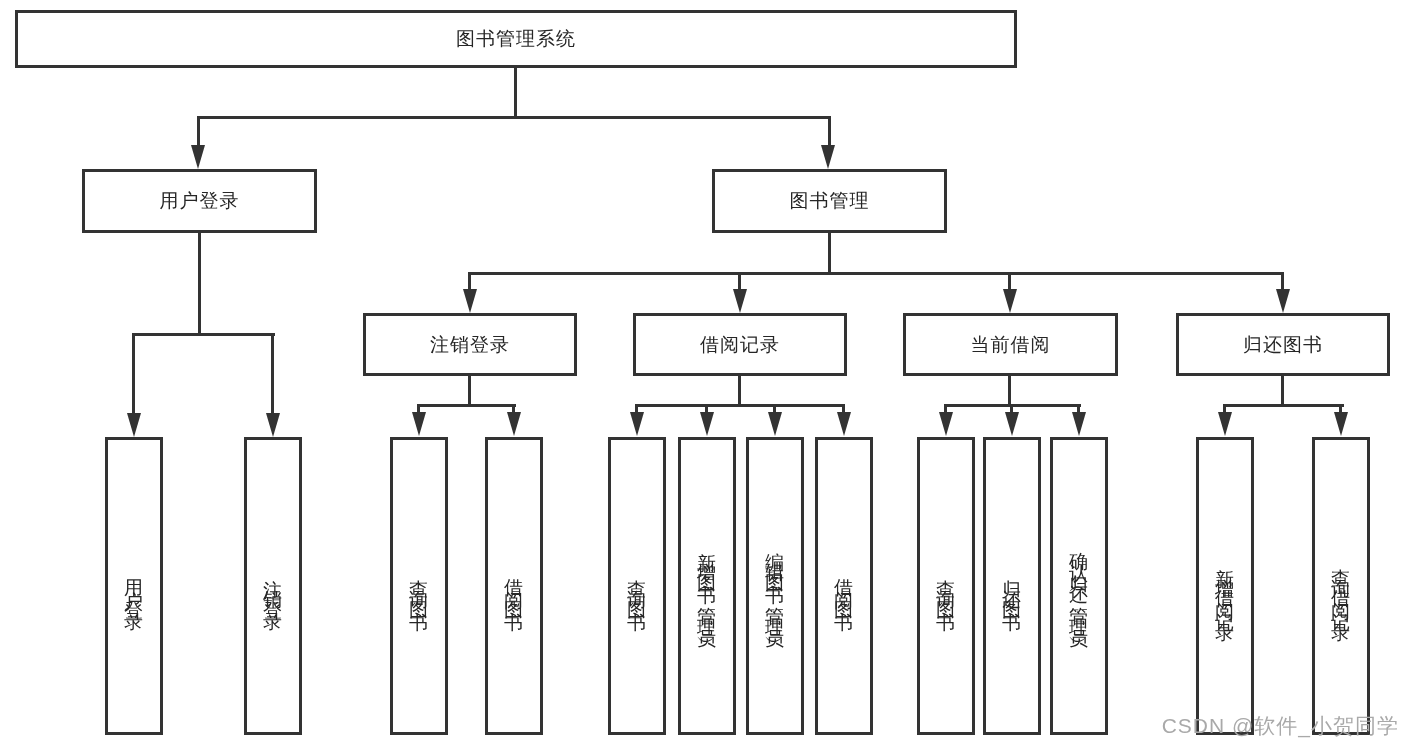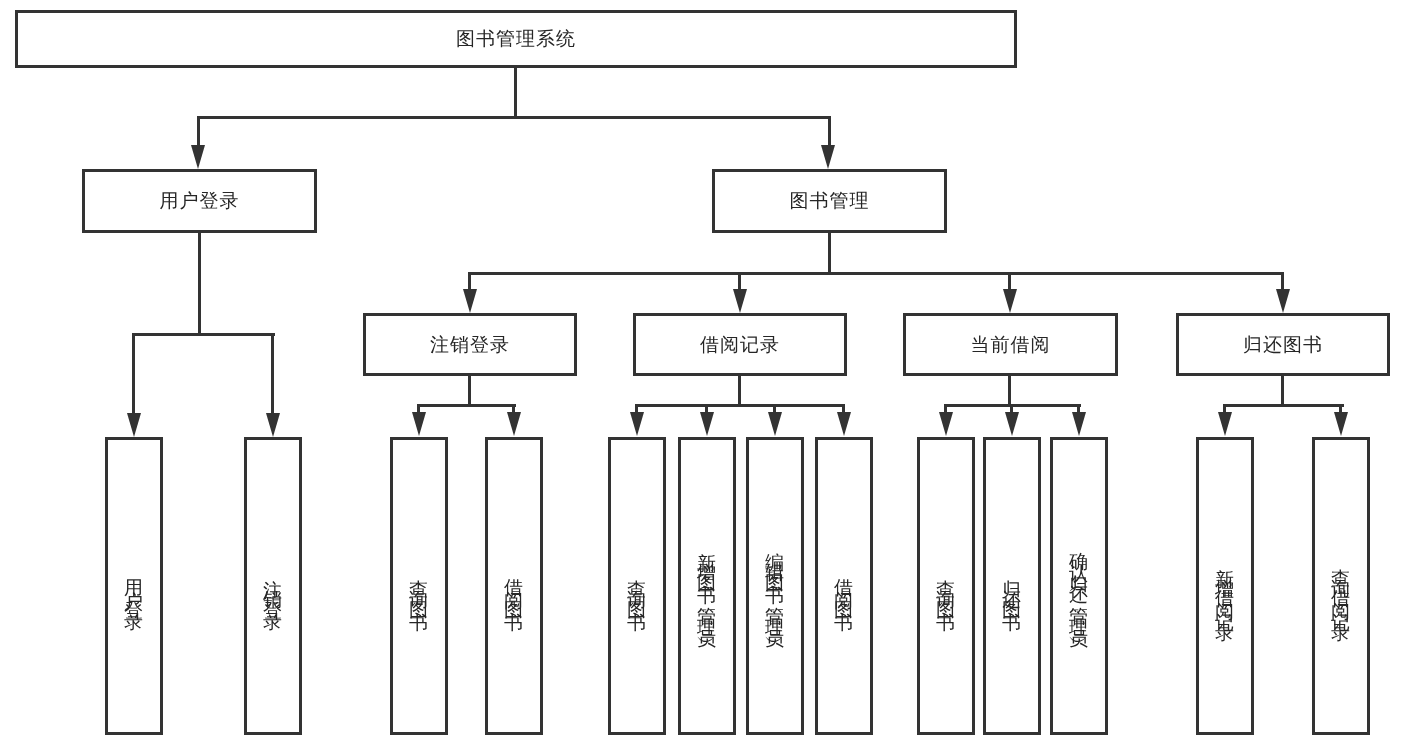--- a/index.html
+++ b/index.html
@@ -183,6 +183,7 @@
     <span class="vtext">查询借阅记录</span>
   </div>
 
+  <div class="watermark">CSDN @软件_小贺同学</div>
 
 </div>
 

